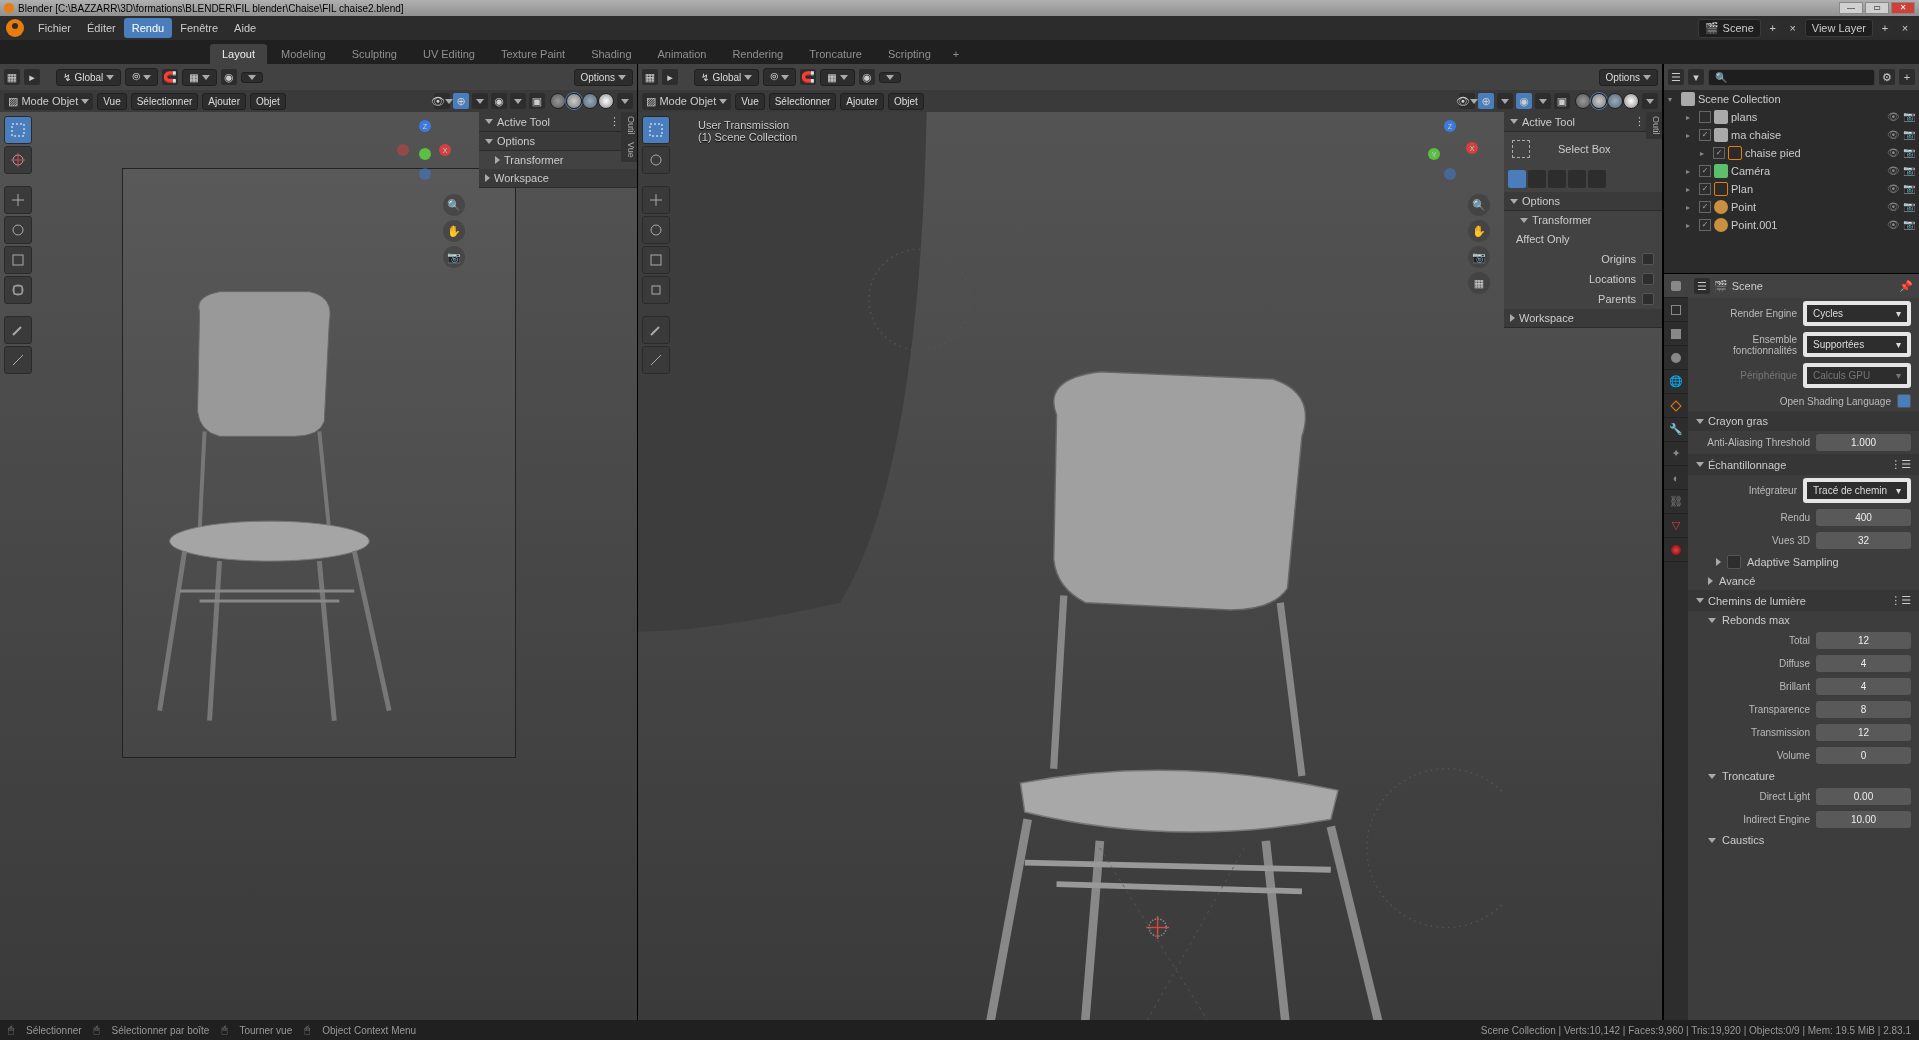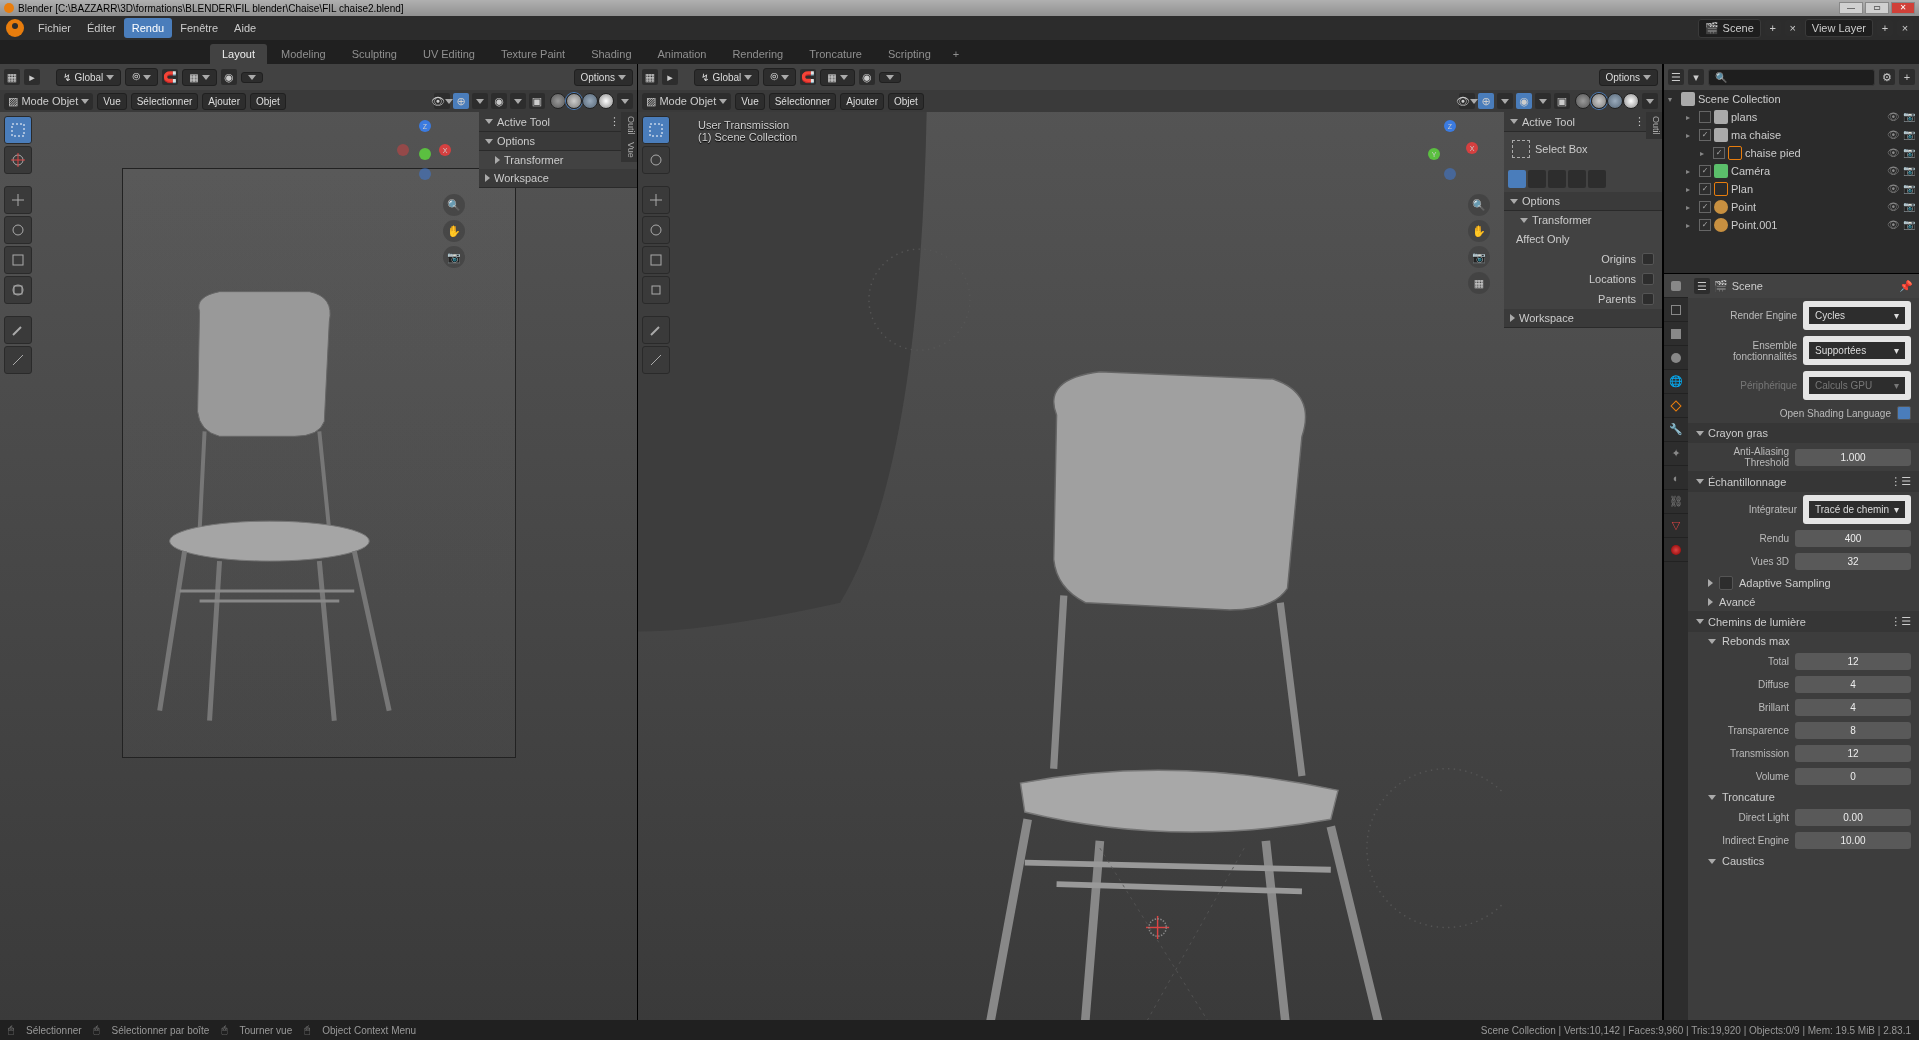--- a/index.html
+++ b/index.html
@@ -421,7 +421,7 @@
           <span>Active Tool</span>
           <span style="margin-left:auto">⋮⋮</span>
         </div>
-      <div style="padding:4px;display:flex;align-items:center;gap:1px">
+      <div style="padding:4px;display:flex;align-items:center;gap:24px">
           <span class="n-tool-icon"></span>
           <span>Select Box</span>
         </div>

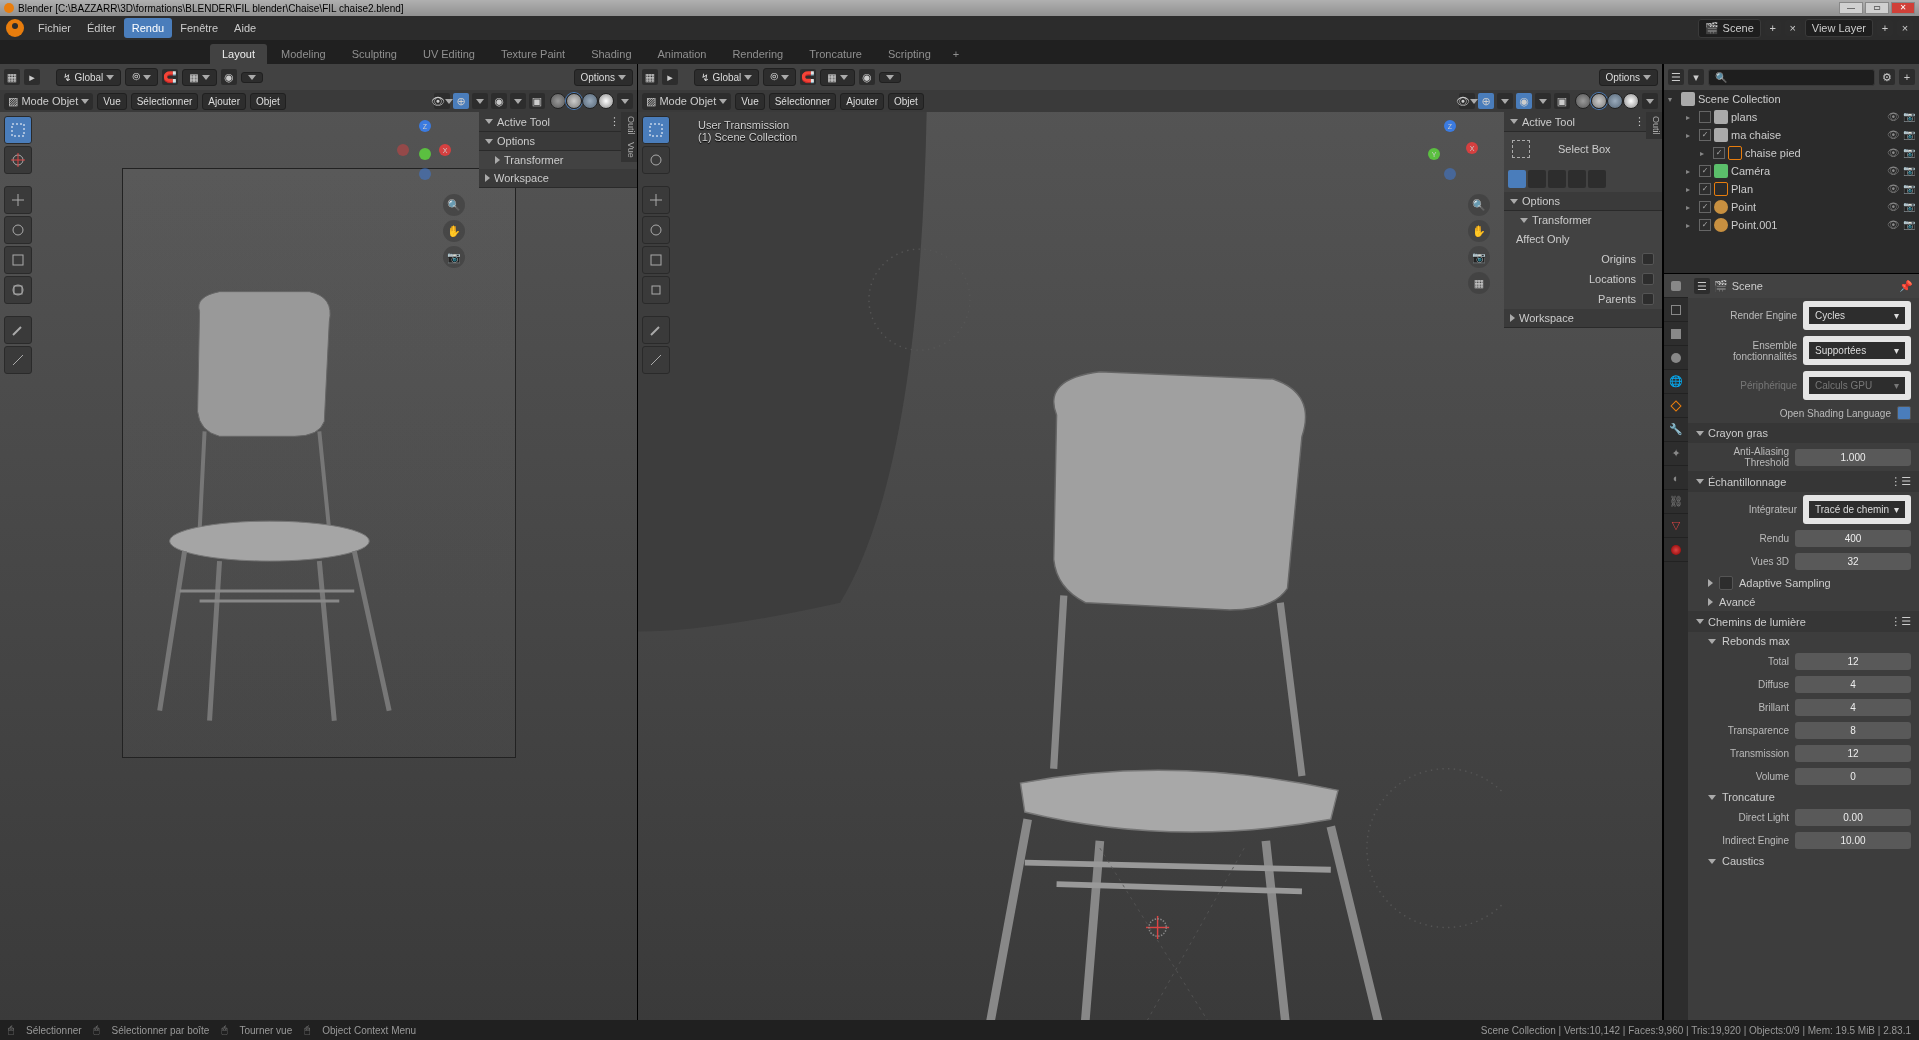--- a/index.html
+++ b/index.html
@@ -73,7 +73,7 @@
 .prop-row { display:flex; align-items:center; padding:3px 8px; gap:6px; }
 .prop-row .lbl { flex:1; text-align:right; color:#bbb; font-size:10px; }
 .prop-field { width:116px; background:#595959; border-radius:3px; padding:3px 6px; text-align:center; color:#eee; font-size:10px; }
-.prop-select { width:108px; background:#2d2d2d; border:6px solid #e5e5e5; border-radius:3px; padding:3px 6px; color:#ddd; font-size:10px; display:flex; justify-content:space-between; }
+.prop-select { width:108px; background:#2d2d2d; border:4px solid #e5e5e5; border-radius:3px; padding:3px 6px; color:#ddd; font-size:10px; display:flex; justify-content:space-between; }
 .prop-cb { width:14px; height:14px; background:#2d2d2d; border:1px solid #555; border-radius:2px; }
 .prop-cb.checked { background:#4a7dbb; }
 .status-bar { position:absolute; bottom:0; left:0; right:0; height:20px; background:#202020; display:flex; align-items:center; padding:0 8px; gap:12px; color:#999; font-size:10px; }

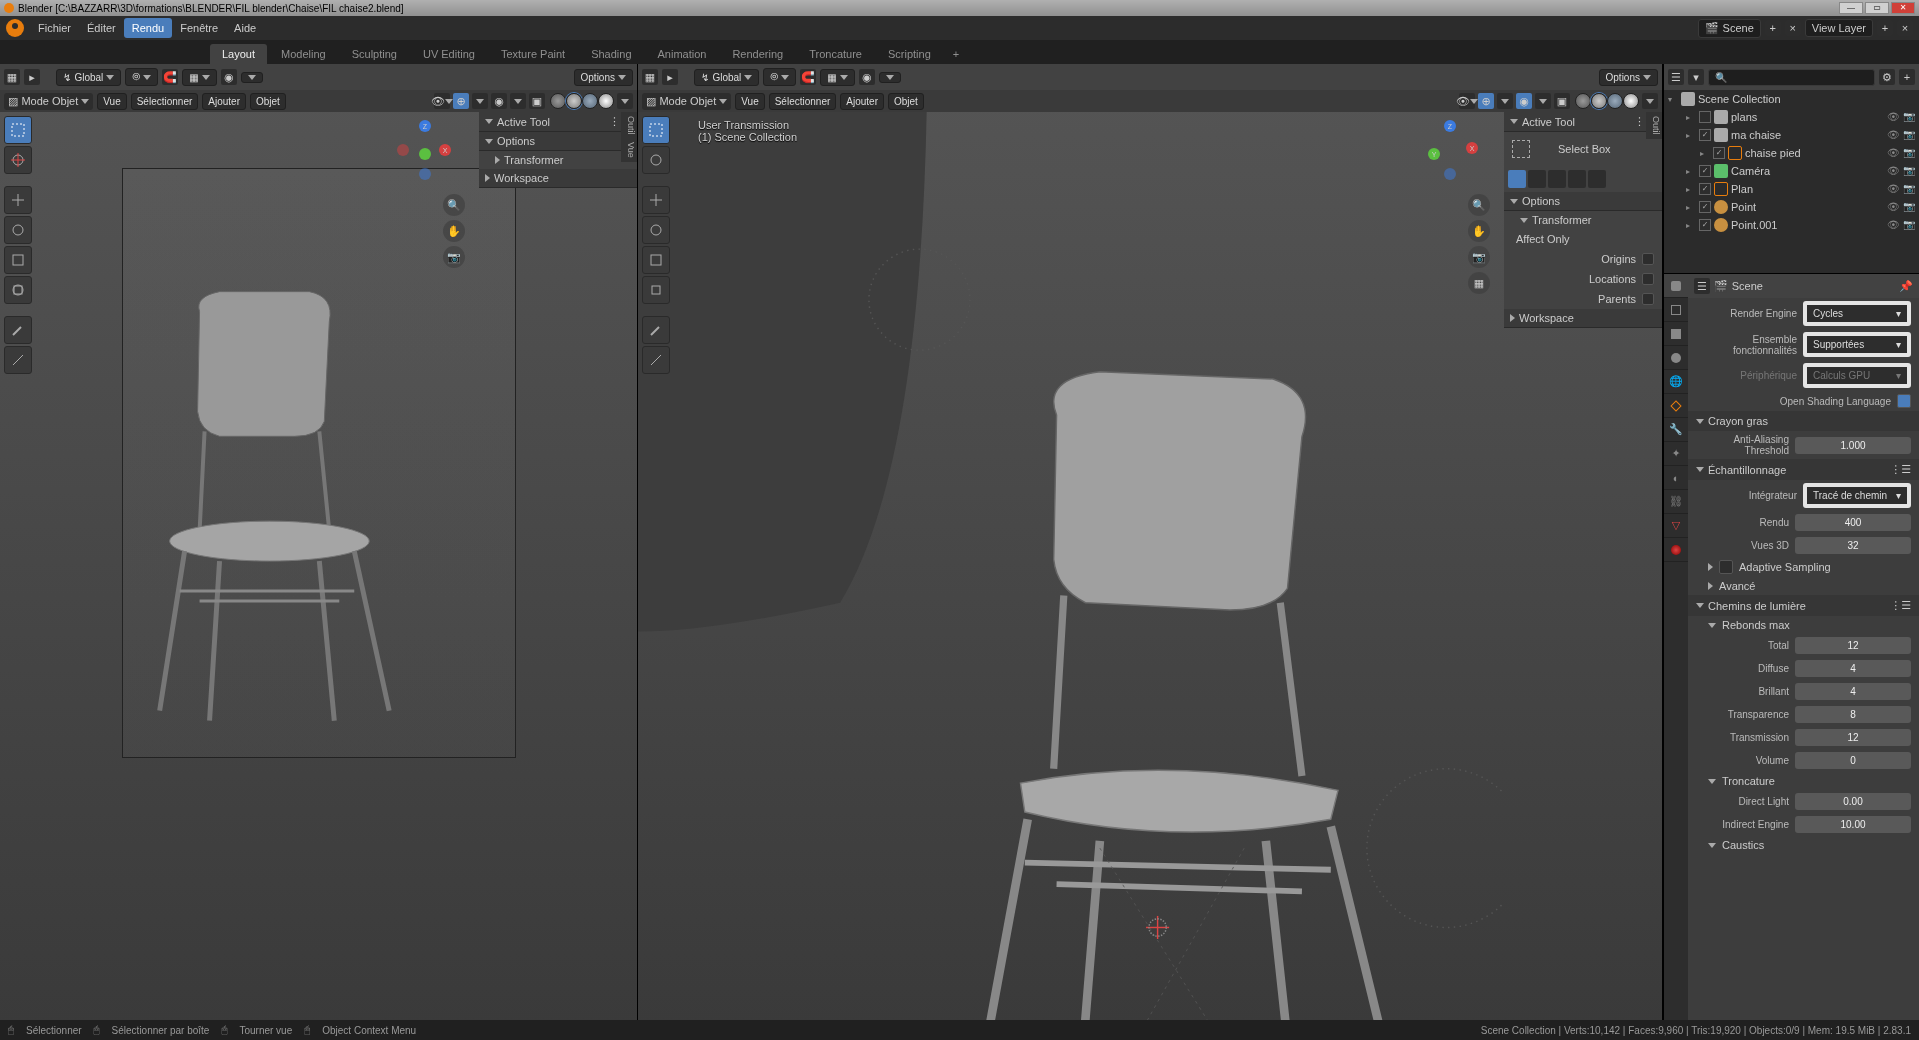--- a/index.html
+++ b/index.html
@@ -72,7 +72,7 @@
 .prop-panel-hdr { background:#363636; padding:4px 8px; display:flex; align-items:center; gap:4px; cursor:pointer; }
 .prop-row { display:flex; align-items:center; padding:3px 8px; gap:6px; }
 .prop-row .lbl { flex:1; text-align:right; color:#bbb; font-size:10px; }
-.prop-field { width:116px; background:#595959; border-radius:3px; padding:3px 6px; text-align:center; color:#eee; font-size:10px; }
+.prop-field { width:95px; background:#595959; border-radius:3px; padding:3px 6px; text-align:center; color:#eee; font-size:10px; }
 .prop-select { width:108px; background:#2d2d2d; border:4px solid #e5e5e5; border-radius:3px; padding:3px 6px; color:#ddd; font-size:10px; display:flex; justify-content:space-between; }
 .prop-cb { width:14px; height:14px; background:#2d2d2d; border:1px solid #555; border-radius:2px; }
 .prop-cb.checked { background:#4a7dbb; }

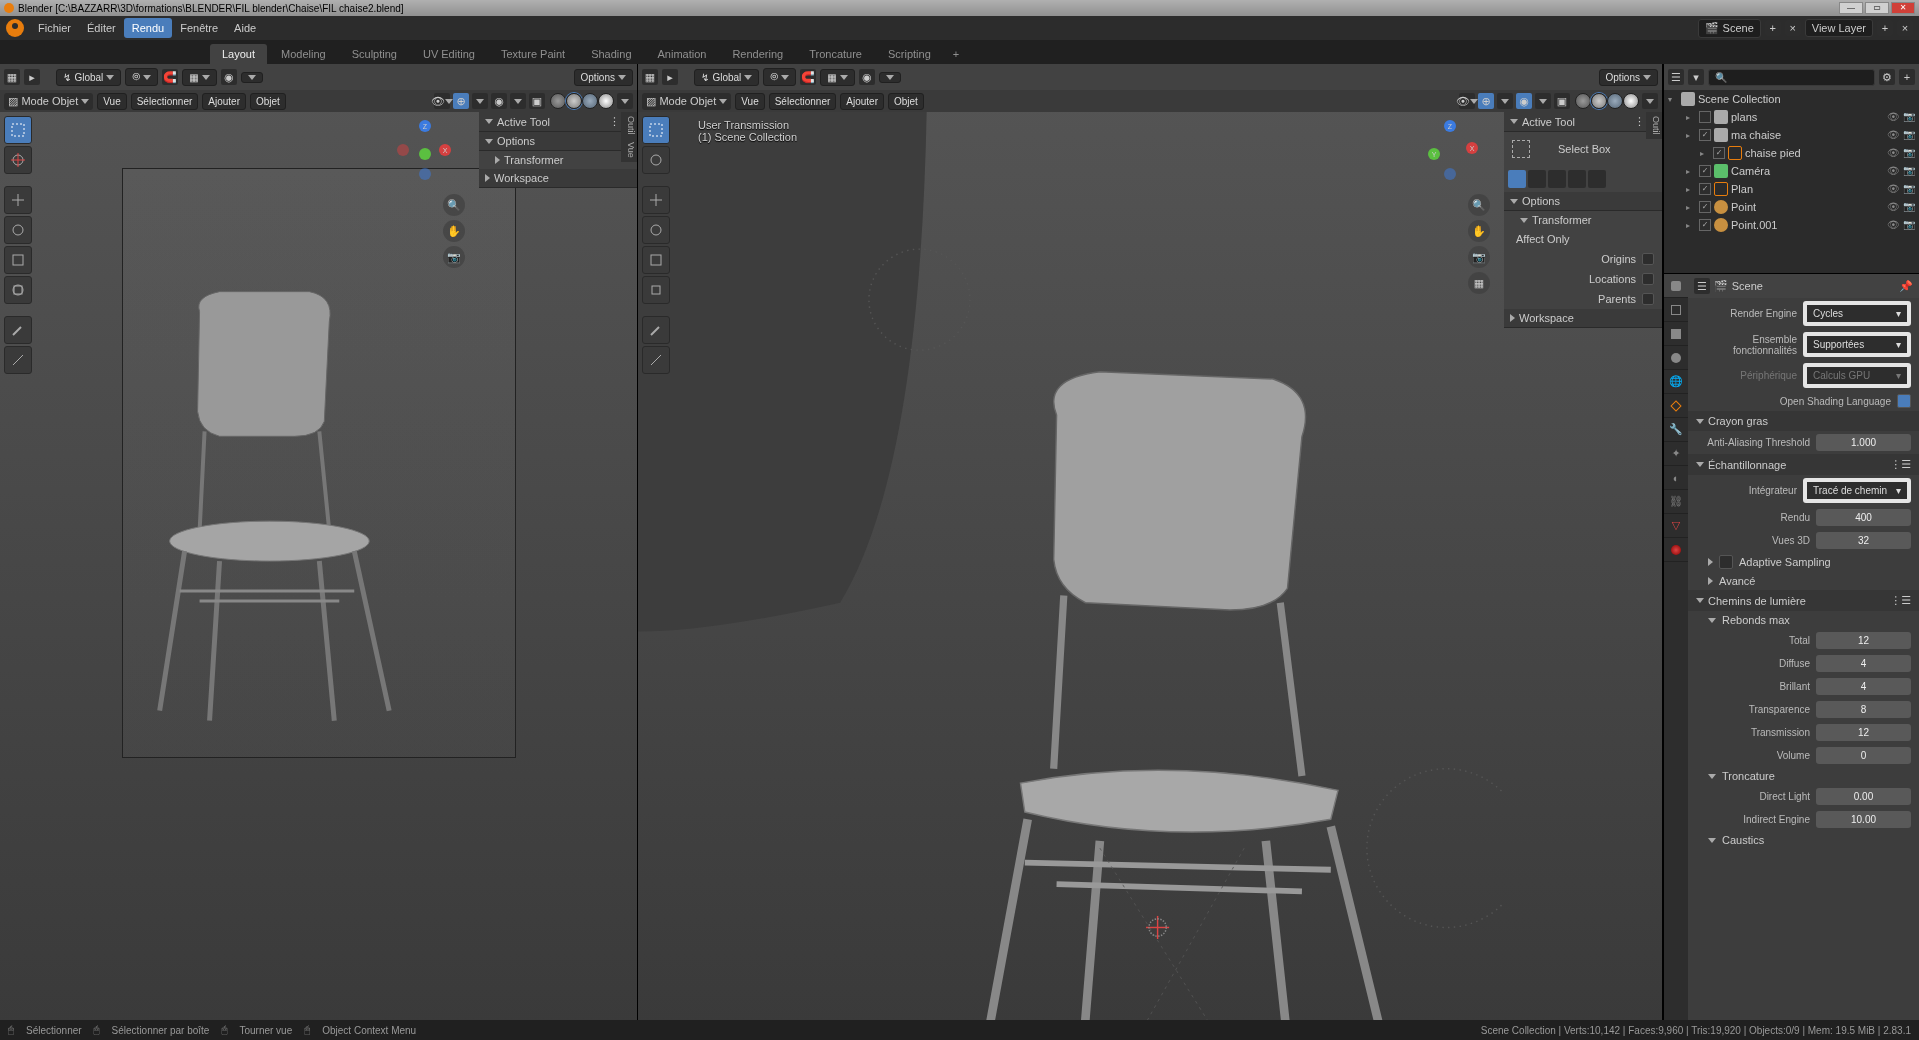--- a/index.html
+++ b/index.html
@@ -653,7 +653,7 @@
             <span class="lbl">Vues 3D</span>
             <div class="prop-field">32</div>
           </div>
-        <div class="prop-row" style="padding-left:20px">
+        <div class="prop-row" style="padding-left:28px">
             <span class="tri tri-r"></span>
             <span class="prop-cb"></span>
             <span>Adaptive Sampling</span>

